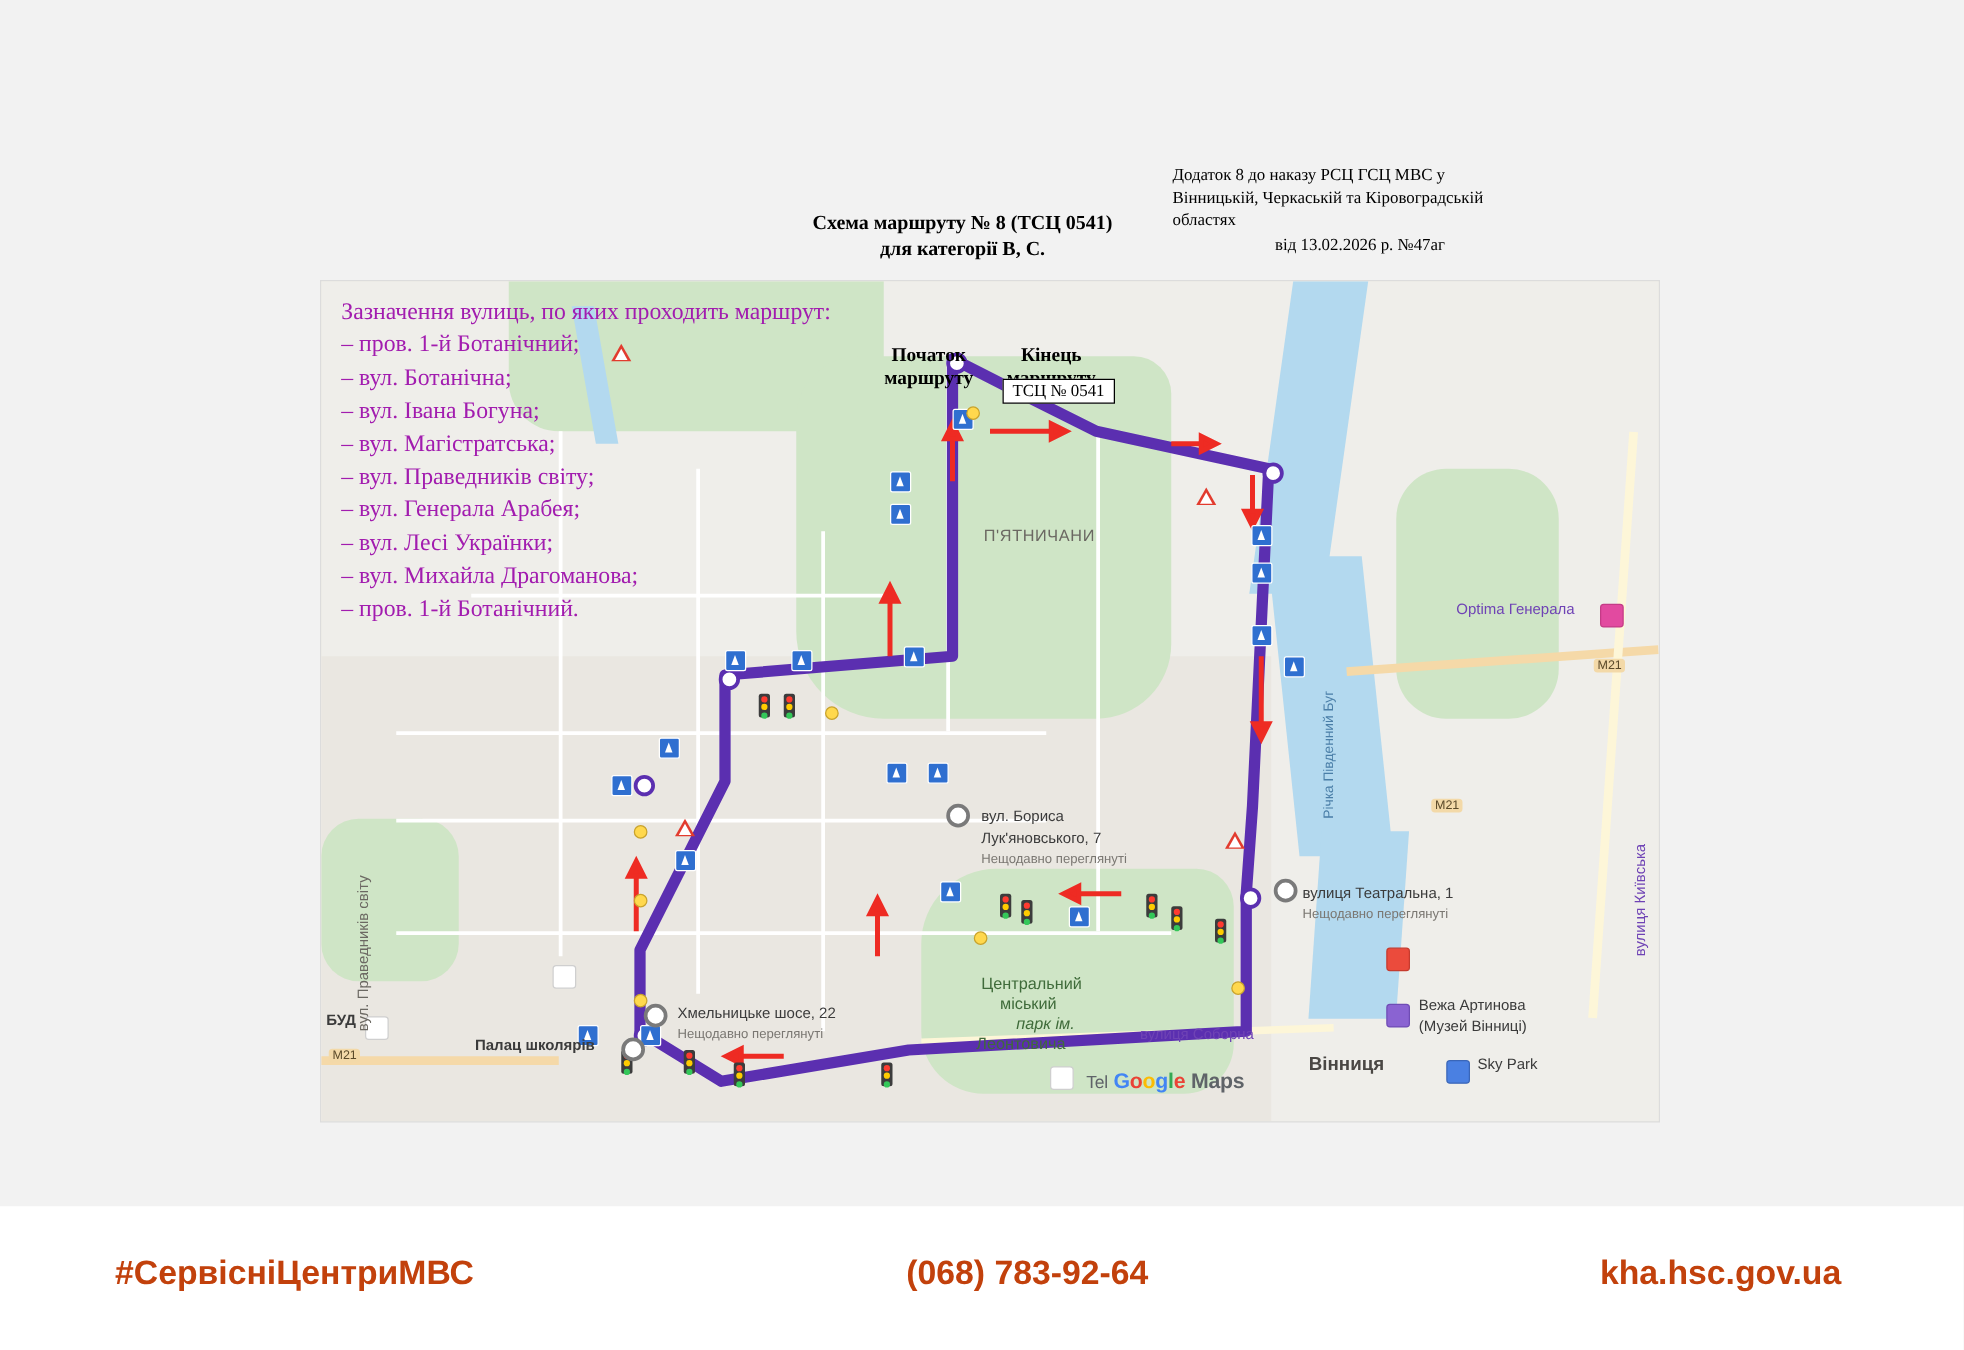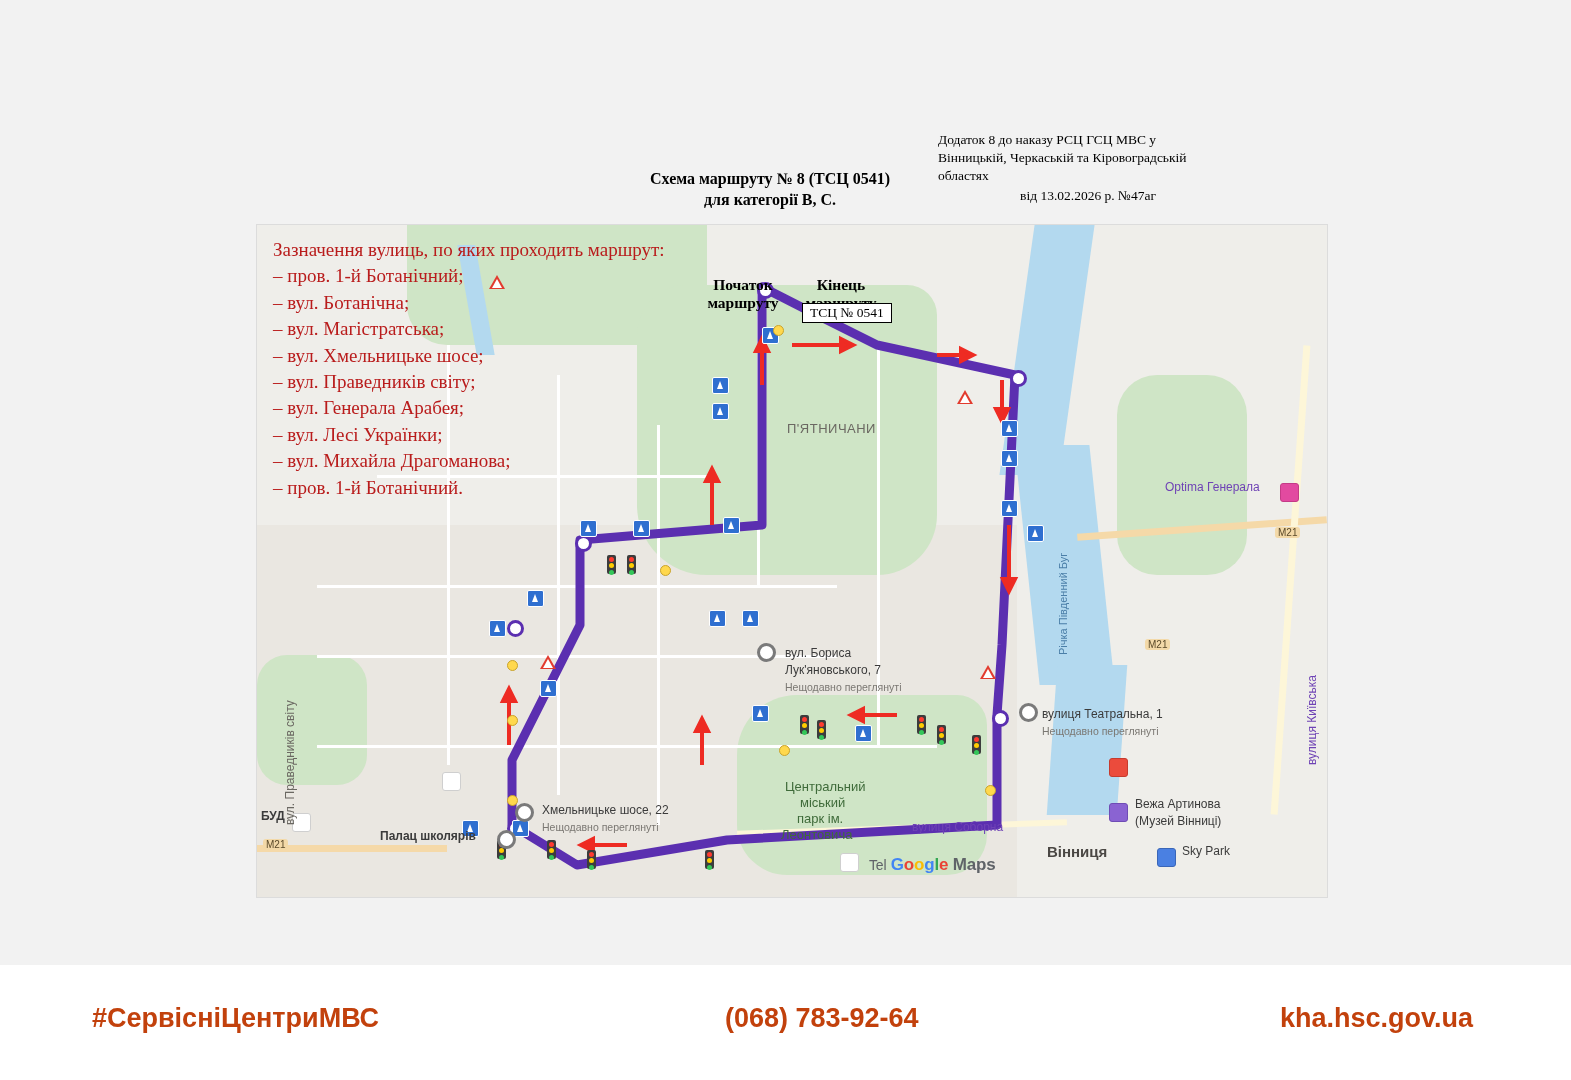--- a/index.html
+++ b/index.html
@@ -54,7 +54,7 @@
   
   .streets{
     position:absolute;left:16px;top:12px;width:470px;
-    font-family:"Liberation Serif",serif;font-size:19px;color:#b91c1c;line-height:26.4px;
+    font-family:"Liberation Serif",serif;font-size:19px;color:#a21caf;line-height:26.4px;
   }
   .streets .lead{margin-bottom:0;}
 

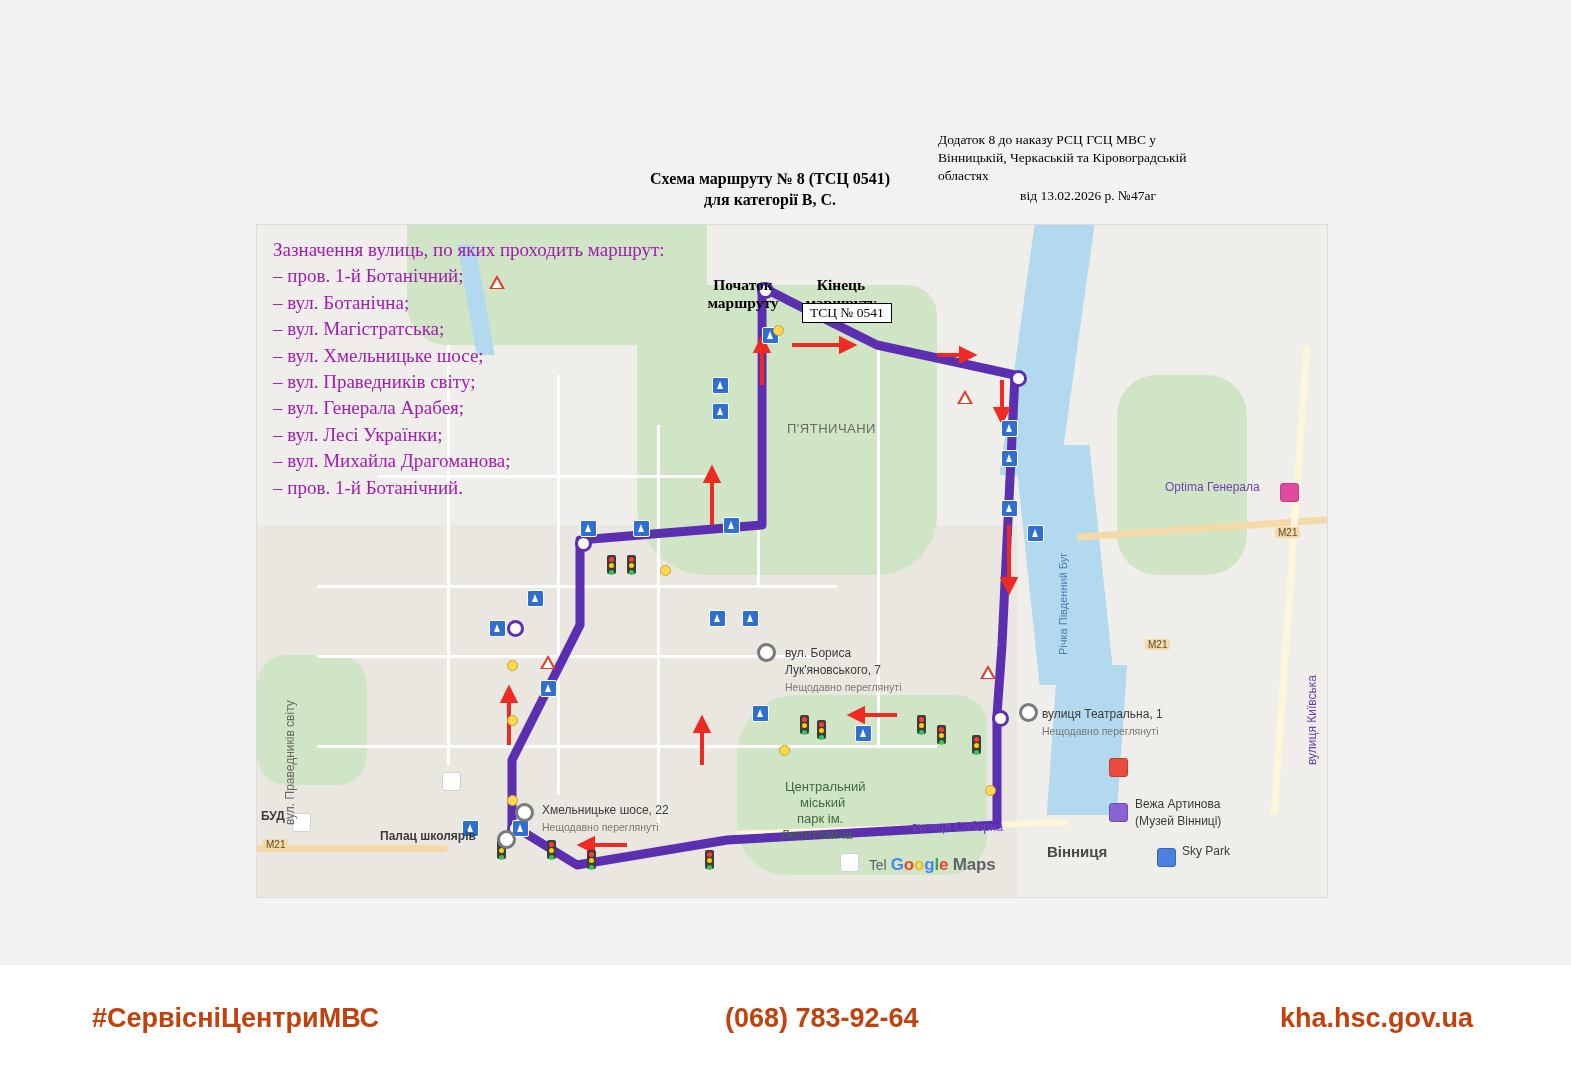--- a/index.html
+++ b/index.html
@@ -195,6 +195,7 @@
     <div class="lead">Зазначення вулиць, по яких проходить маршрут:</div>
     <div>– пров. 1-й Ботанічний;</div>
     <div>– вул. Ботанічна;</div>
+    <div>– вул. Івана Богуна;</div>
     <div>– вул. Магістратська;</div>
     <div>– вул. Хмельницьке шосе;</div>
     <div>– вул. Праведників світу;</div>

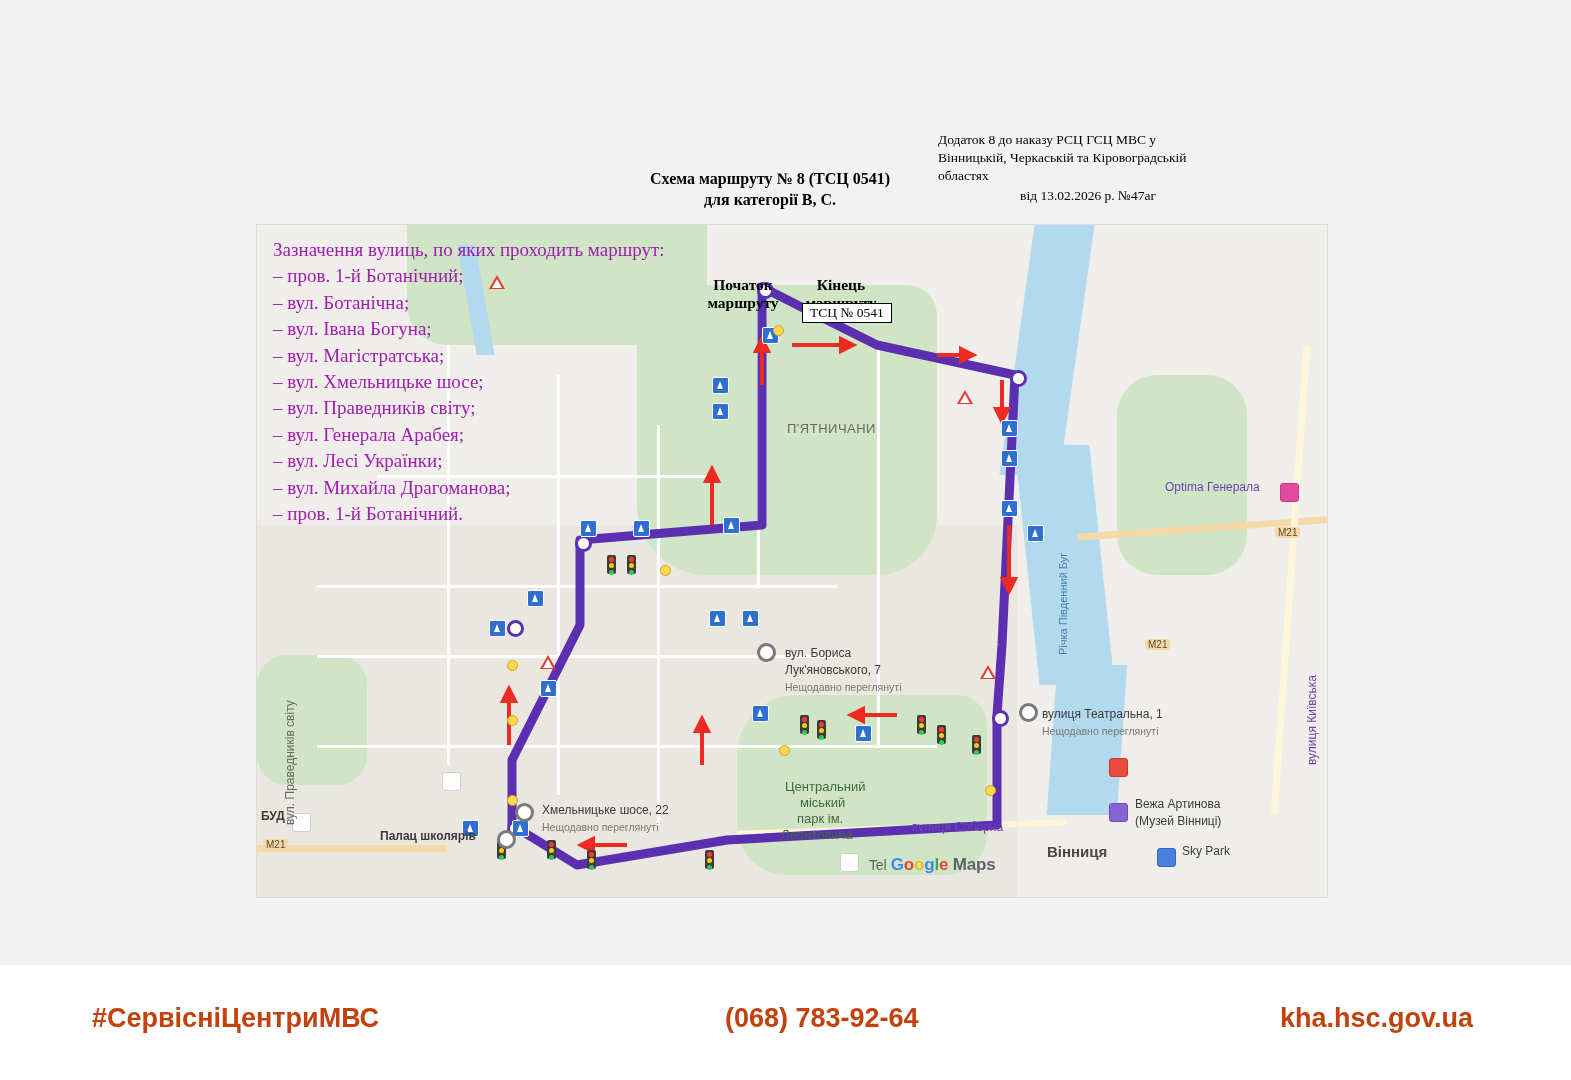--- a/index.html
+++ b/index.html
@@ -197,7 +197,6 @@
     <div>– вул. Ботанічна;</div>
     <div>– вул. Івана Богуна;</div>
     <div>– вул. Магістратська;</div>
-    <div>– вул. Хмельницьке шосе;</div>
     <div>– вул. Праведників світу;</div>
     <div>– вул. Генерала Арабея;</div>
     <div>– вул. Лесі Українки;</div>

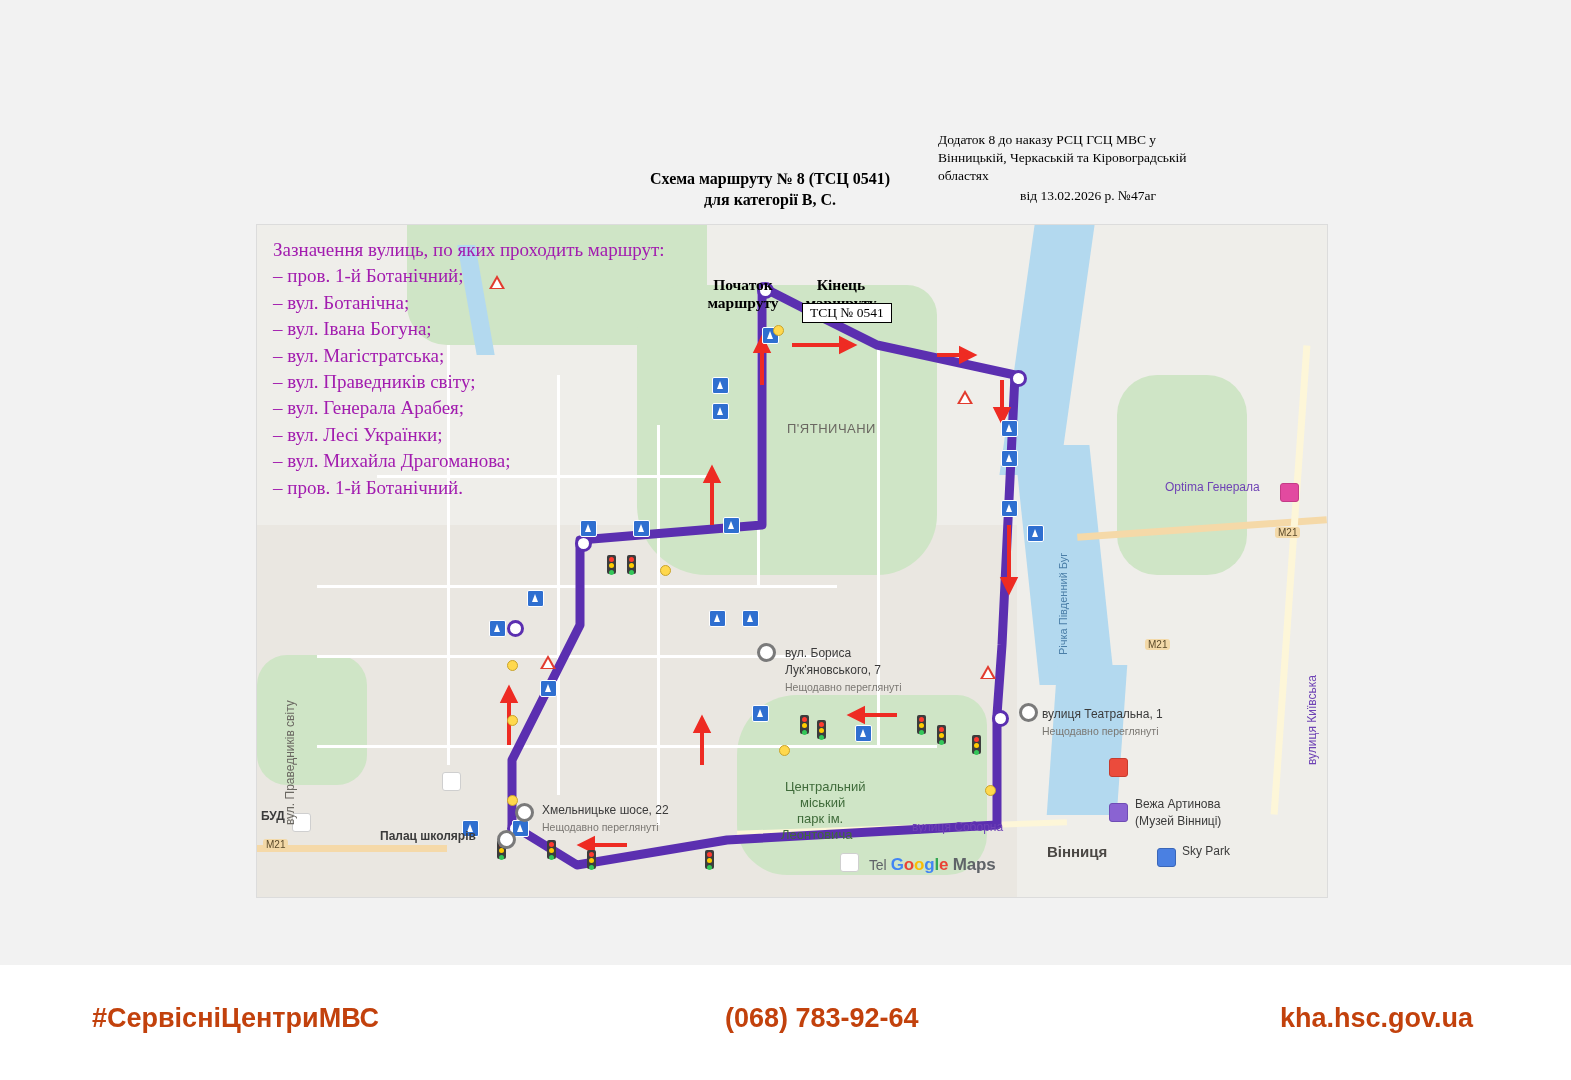--- a/index.html
+++ b/index.html
@@ -336,7 +336,7 @@
   <div class="mlabel purple" style="left:655px;top:595px;">вулиця Соборна</div>
   <div class="mlabel park" style="left:528px;top:554px;">Центральний</div>
   <div class="mlabel park" style="left:543px;top:570px;">міський</div>
-  <div class="mlabel park" style="left:540px;top:586px;">парк ім.</div>
+  <div class="mlabel park" style="left:556px;top:586px;font-style:italic;">парк ім.</div>
   <div class="mlabel park" style="left:524px;top:602px;">Леонтовича</div>
   <div class="mlabel poi" style="left:4px;top:584px;font-weight:bold;">БУД</div>
   <div class="mlabel" style="left:6px;top:614px;background:#f3d9a8;border-radius:3px;padding:0 3px;font-size:10px;color:#5b4a2a;">M21</div>

